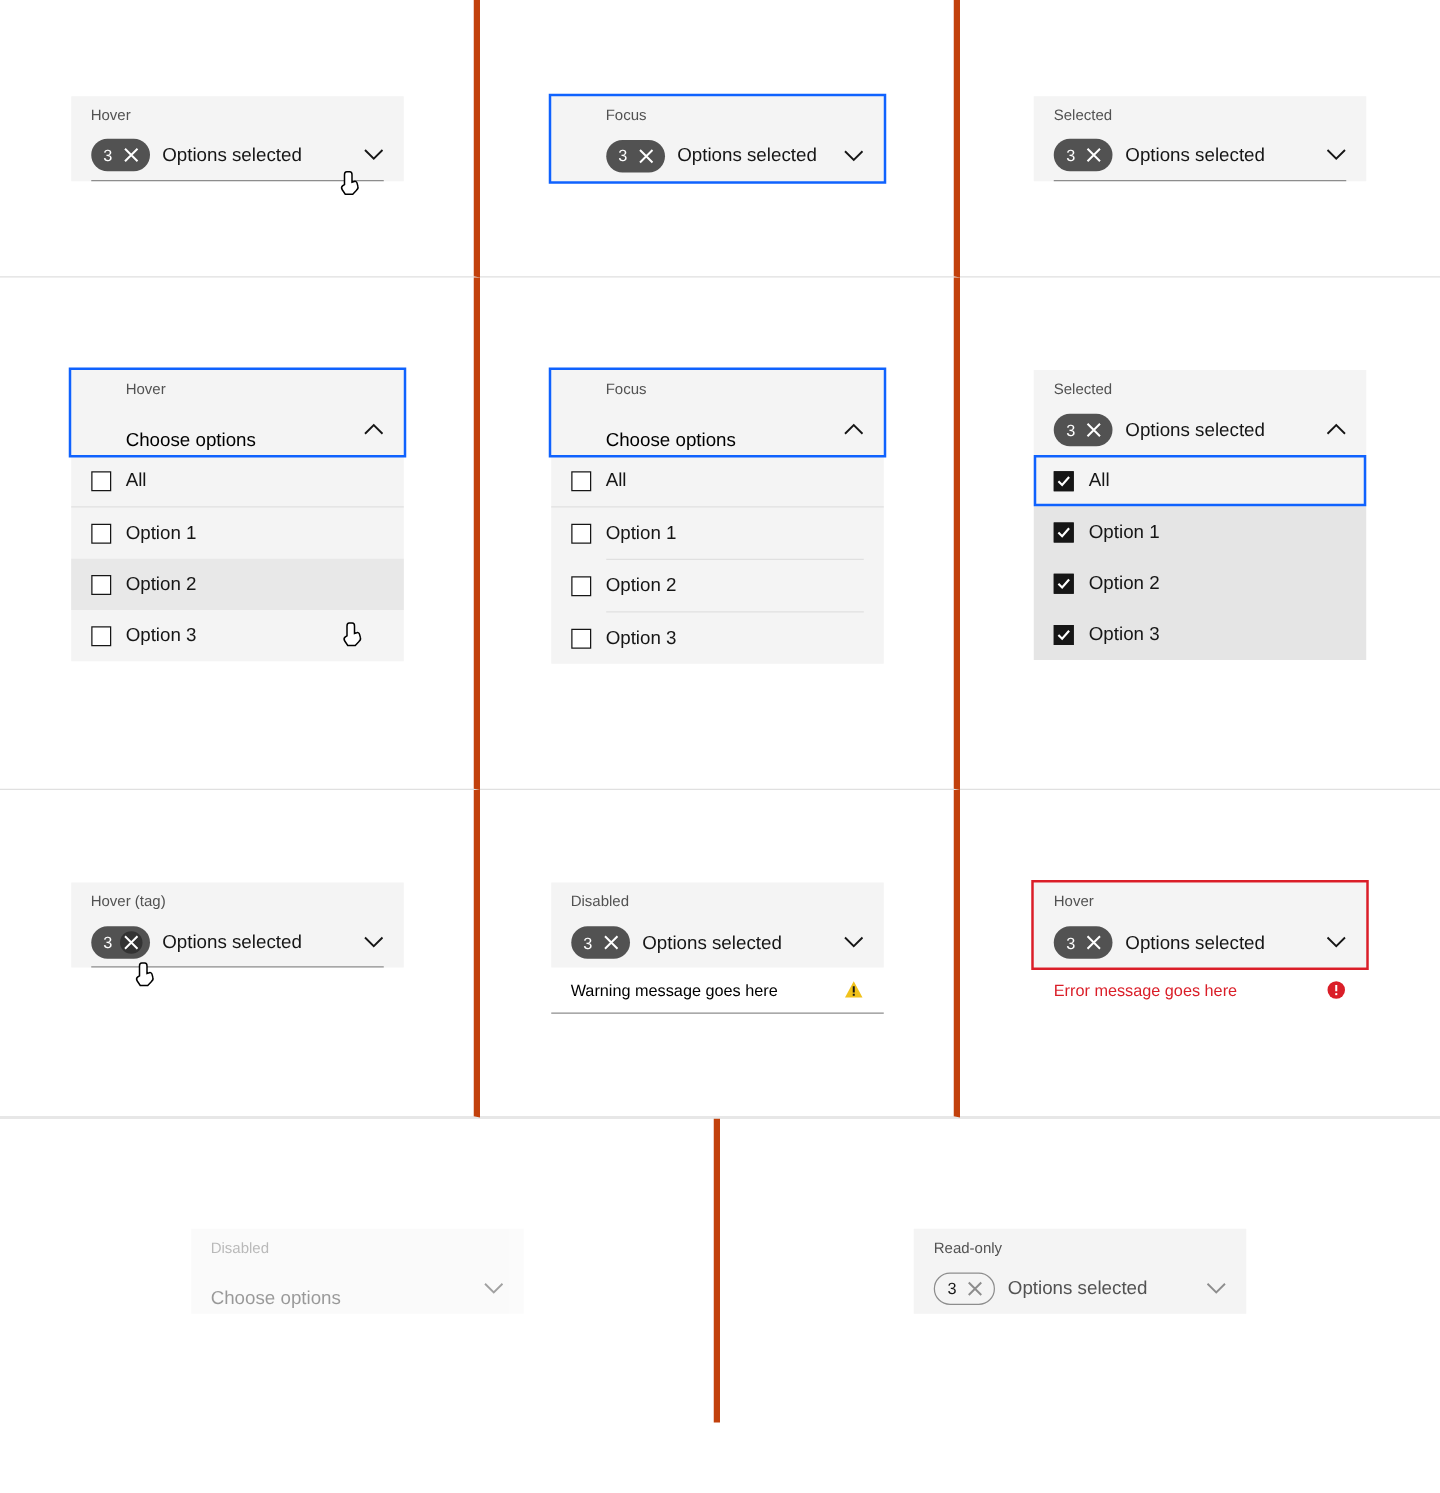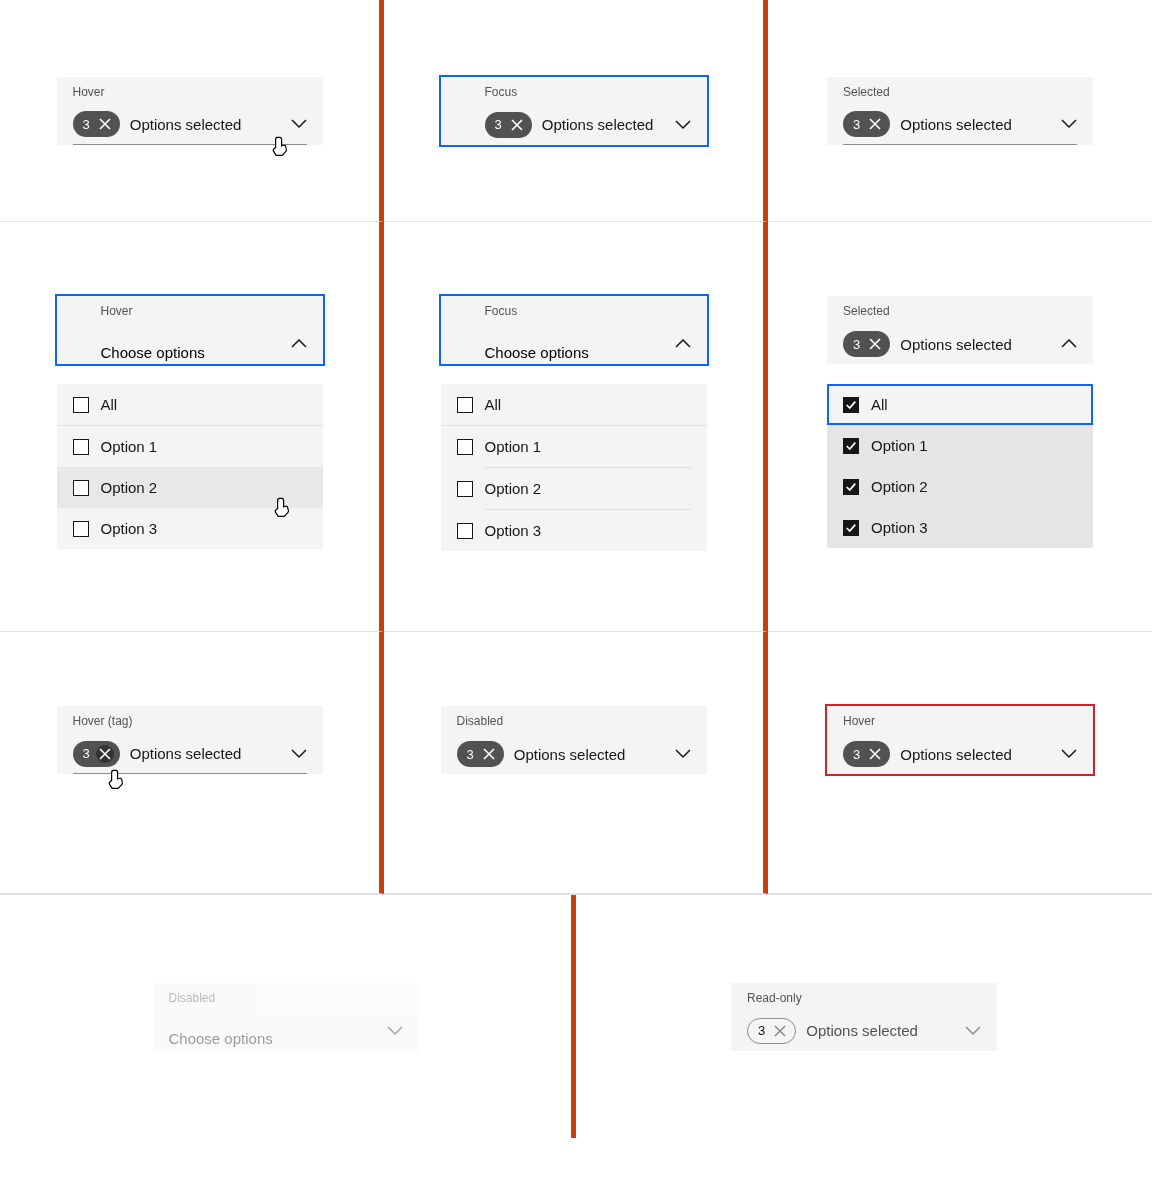--- a/index.html
+++ b/index.html
@@ -112,7 +112,6 @@
     background: #f4f4f4;
     font-size: 15px;
     color: #161616;
-    margin-top: 20px;
   }
   .menu-item {
     display: flex;

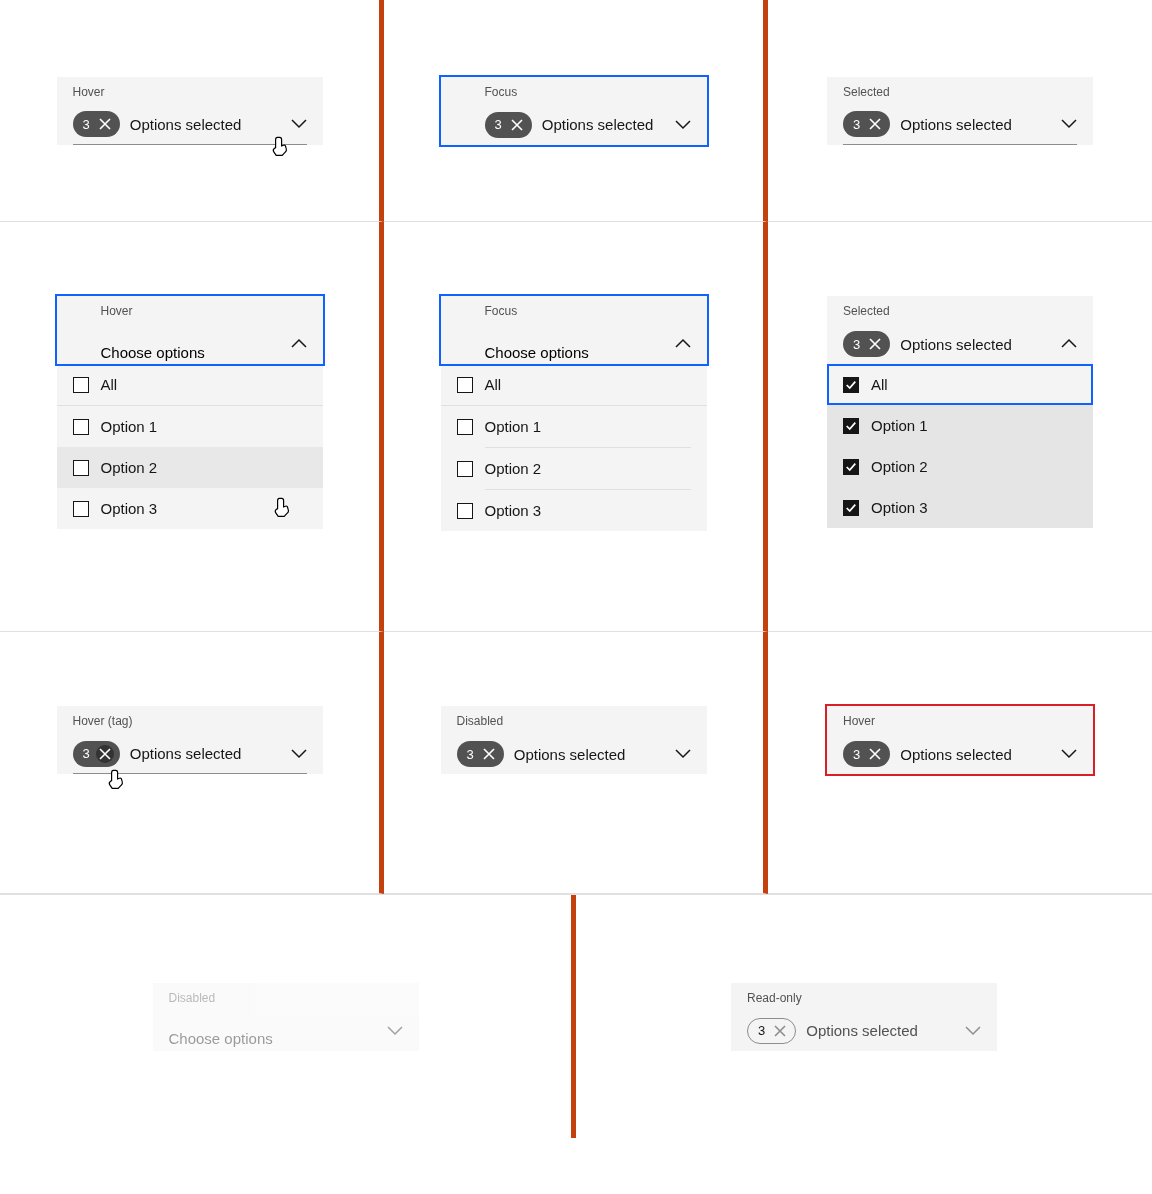--- a/index.html
+++ b/index.html
@@ -463,6 +463,14 @@
             </span>
         </div>
       </div>
+      <div class="message-row">
+        <span>Warning message goes here</span>
+        <span>
+            <svg width="16" height="16" viewBox="0 0 16 16">
+              <use href="#ico-warning"></use>
+            </svg>
+          </span>
+      </div>
     </div>
   </div>
 

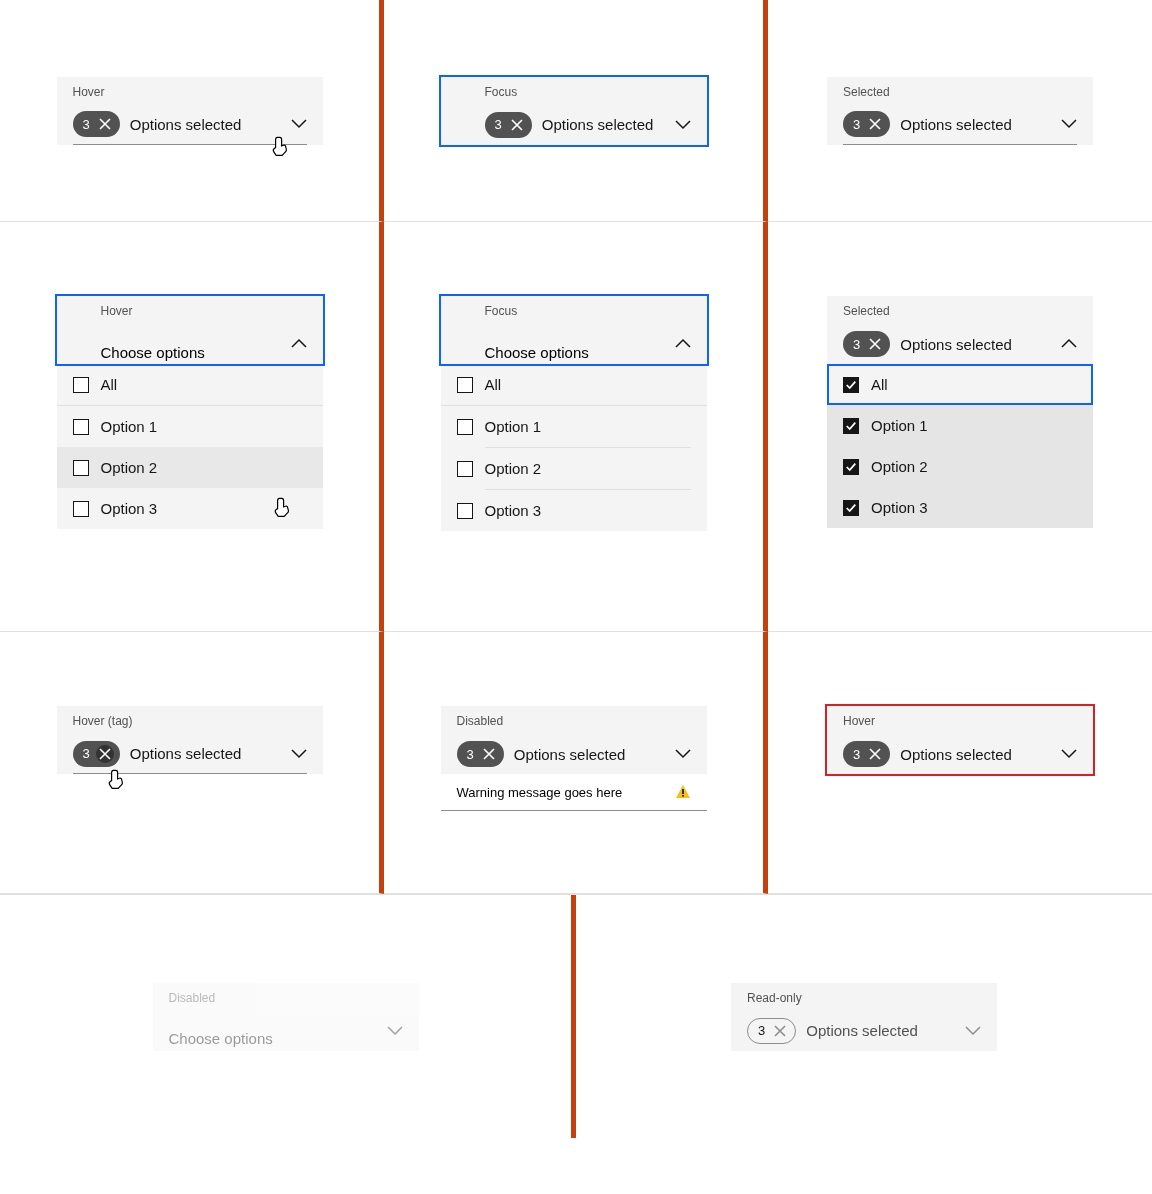--- a/index.html
+++ b/index.html
@@ -495,6 +495,14 @@
             </span>
         </div>
       </div>
+      <div class="message-row">
+        <span>Error message goes here</span>
+        <span>
+            <svg width="16" height="16" viewBox="0 0 16 16">
+              <use href="#ico-error"></use>
+            </svg>
+          </span>
+      </div>
     </div>
   </div>
 </div>

